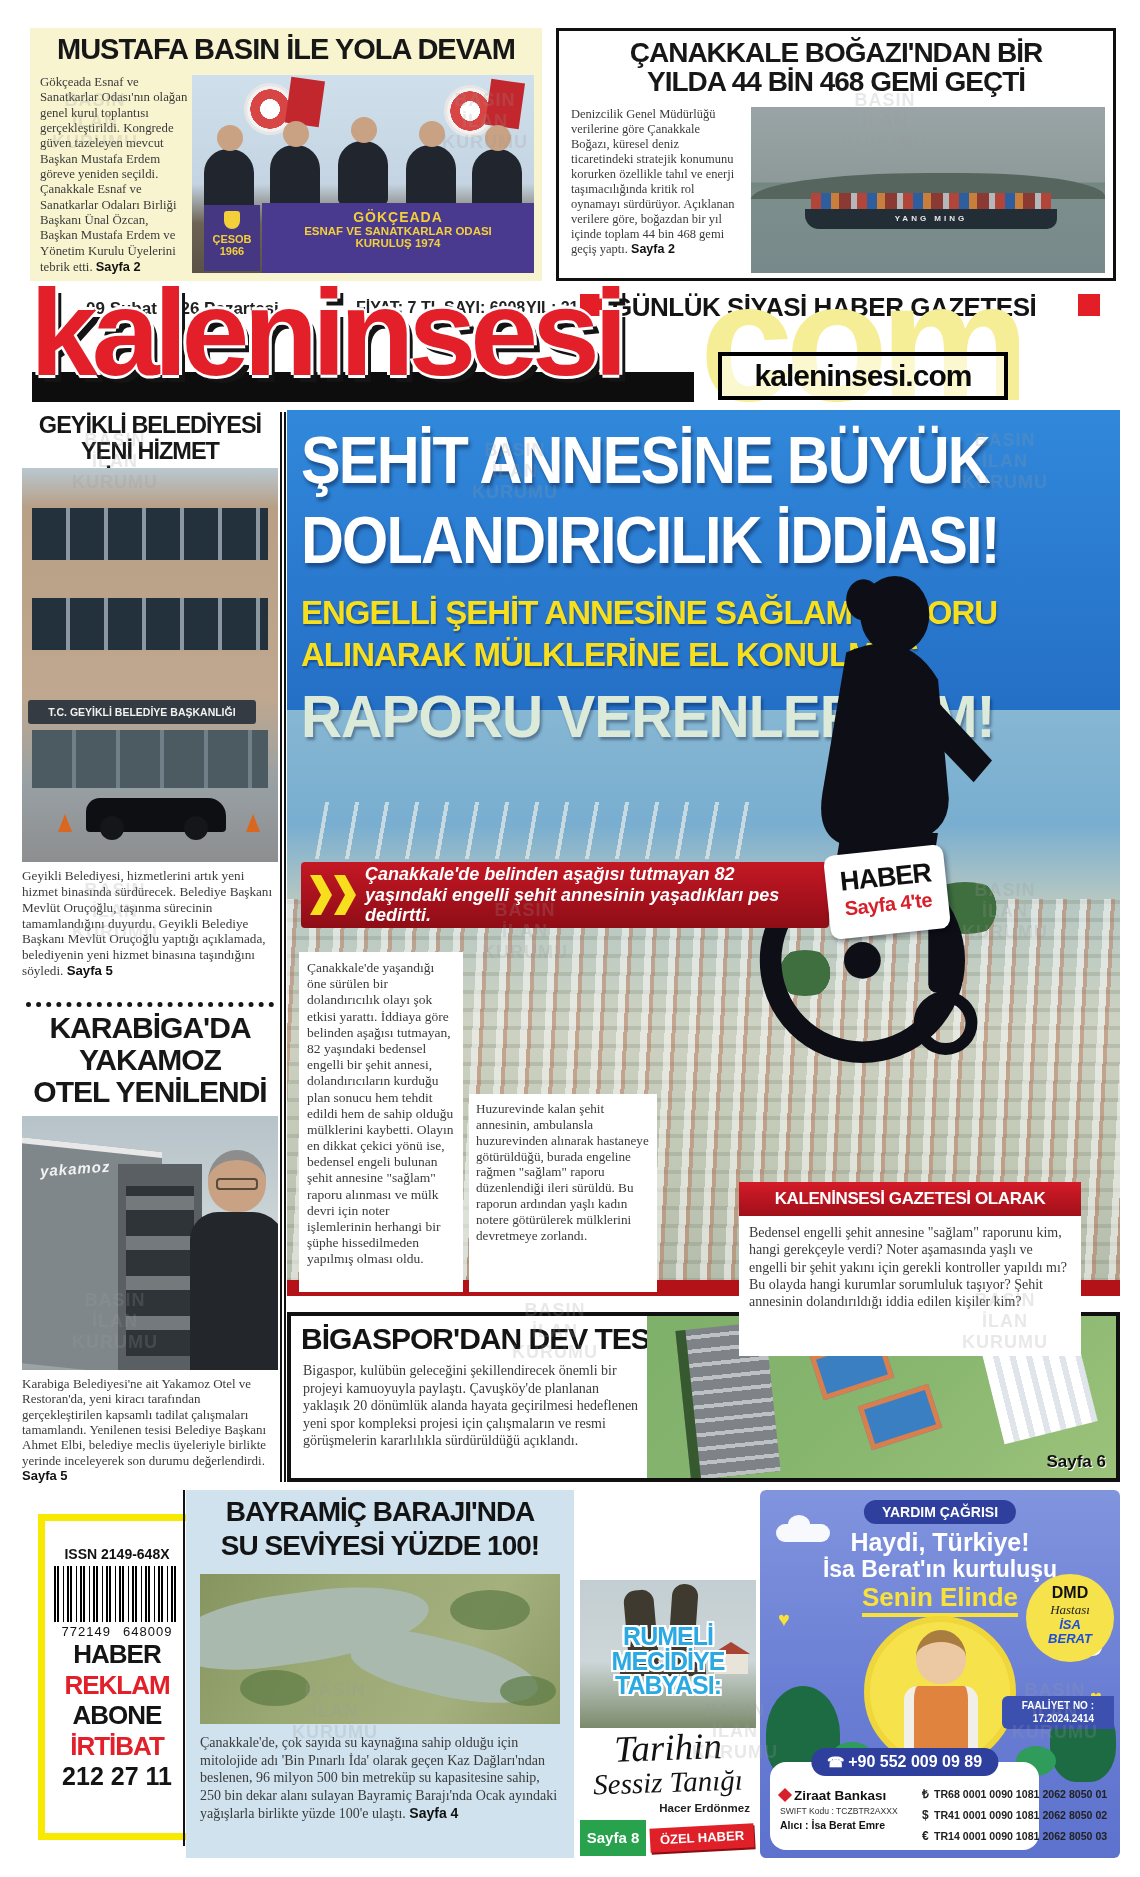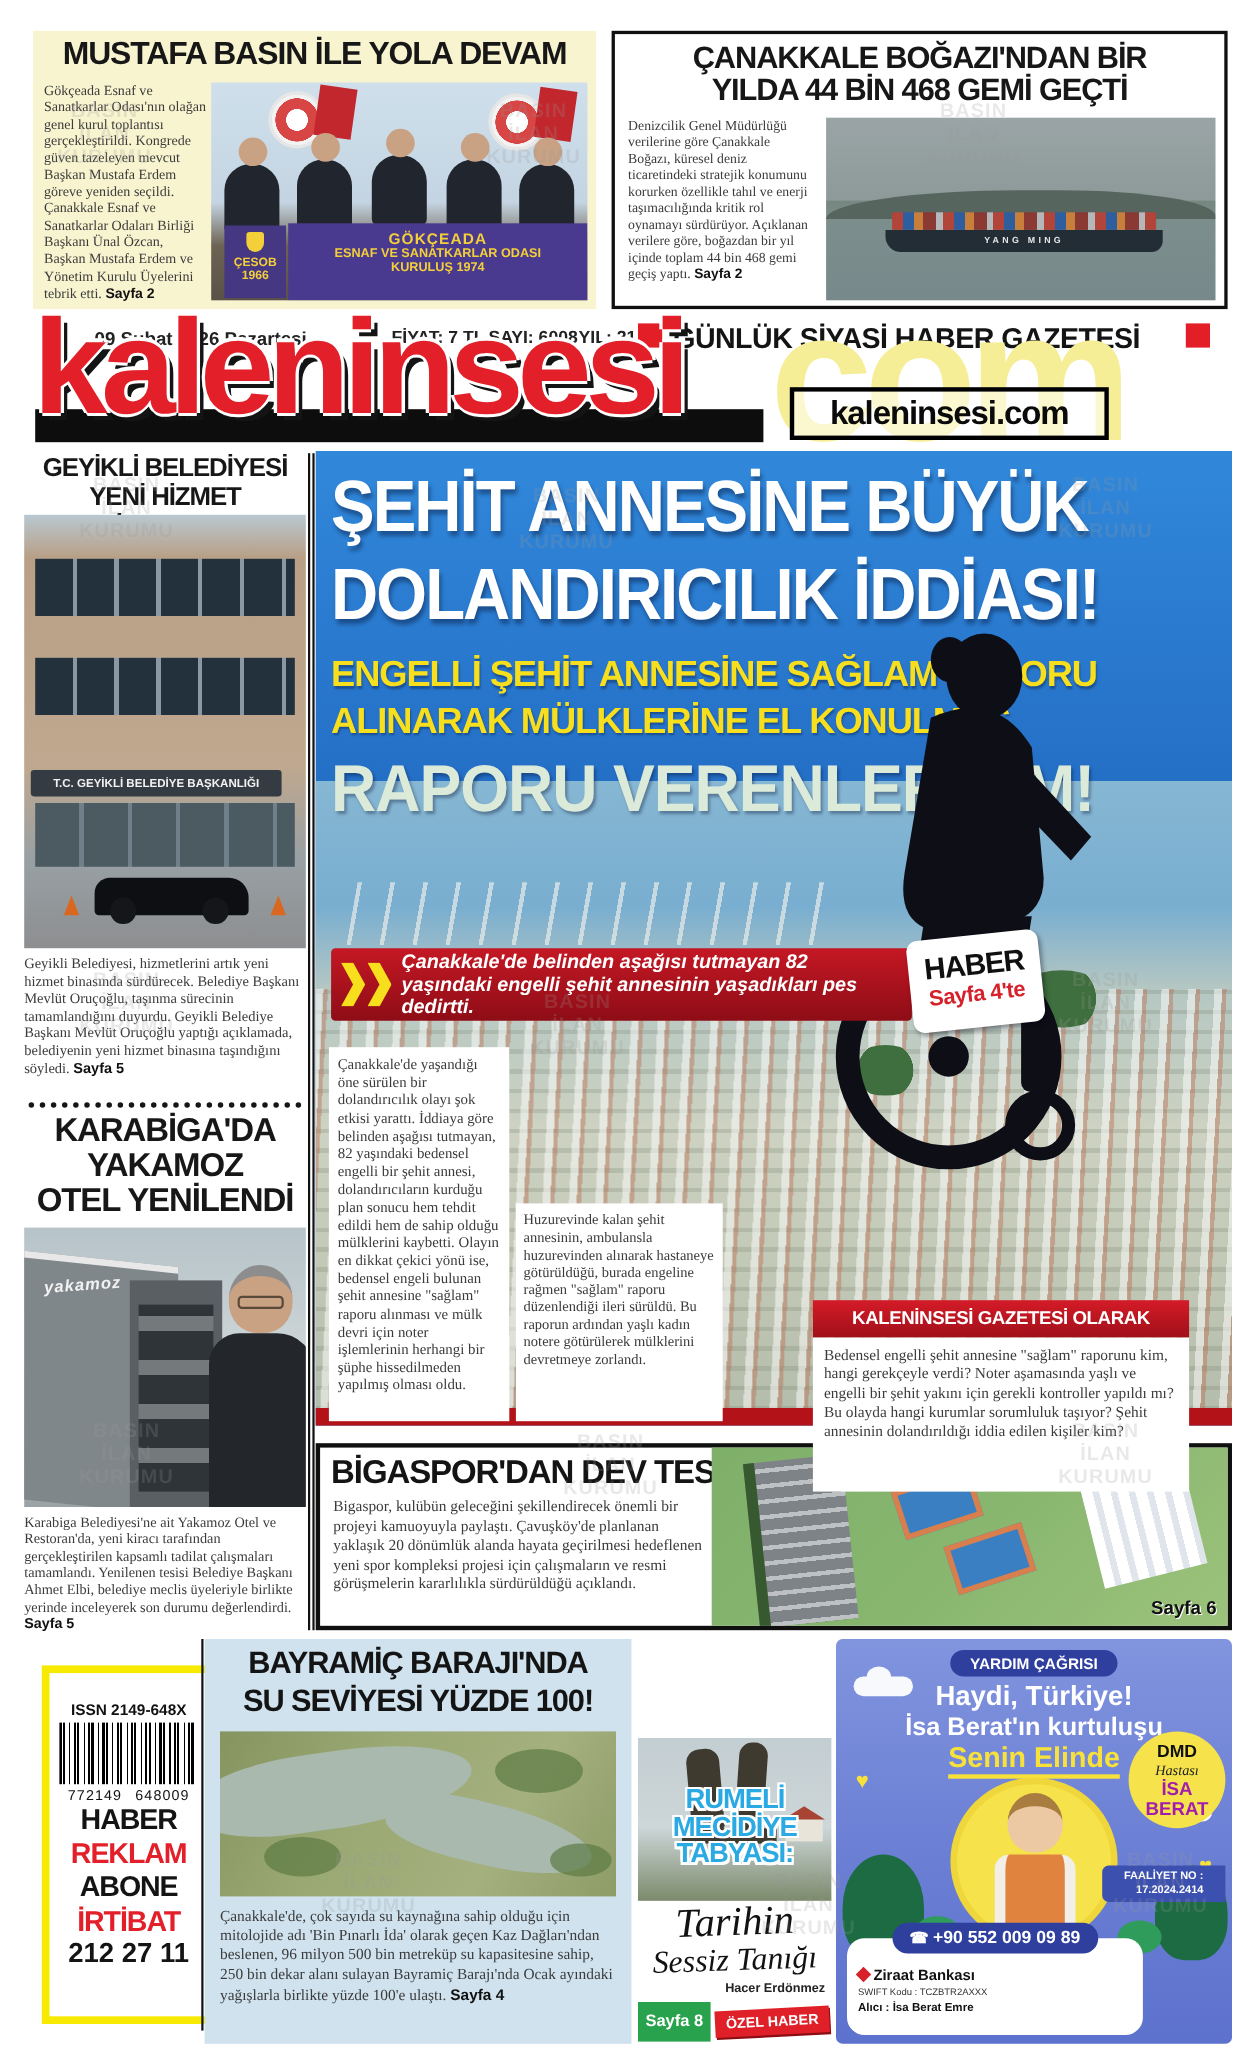--- a/index.html
+++ b/index.html
@@ -197,7 +197,7 @@
   #dmd { left:266px; top:84px; width:88px; height:88px; border-radius:50%; background:#f6e24a; text-align:center; padding-top:10px; z-index:3; }
   #dmd .d1 { font-weight:bold; font-size:16px; color:#111; }
   #dmd .d2 { font-family:"Liberation Serif",serif; font-style:italic; font-size:13px; color:#222; }
-  #dmd .d3 { font-weight:bold; font-size:17px; color:#a21caf; line-height:1.05; }
+  #dmd .d3 { font-weight:bold; font-size:13px; color:#1d4ed8; line-height:1.05;font-style:italic; }
   #faal { right:6px; top:206px; background:#3c50b0; border-radius:6px 0 0 6px; color:#fff; font-weight:bold; font-size:10px; text-align:right; padding:4px 20px; line-height:1.25; z-index:3; }
   #ad-panel { left:10px; top:272px; width:269px; height:88px; background:#fff; border-radius:16px; z-index:4; }
   #ad-phone { left:50%; transform:translateX(-50%); top:-14px; background:#2e3f9e; color:#fff; font-weight:bold; font-size:16px;

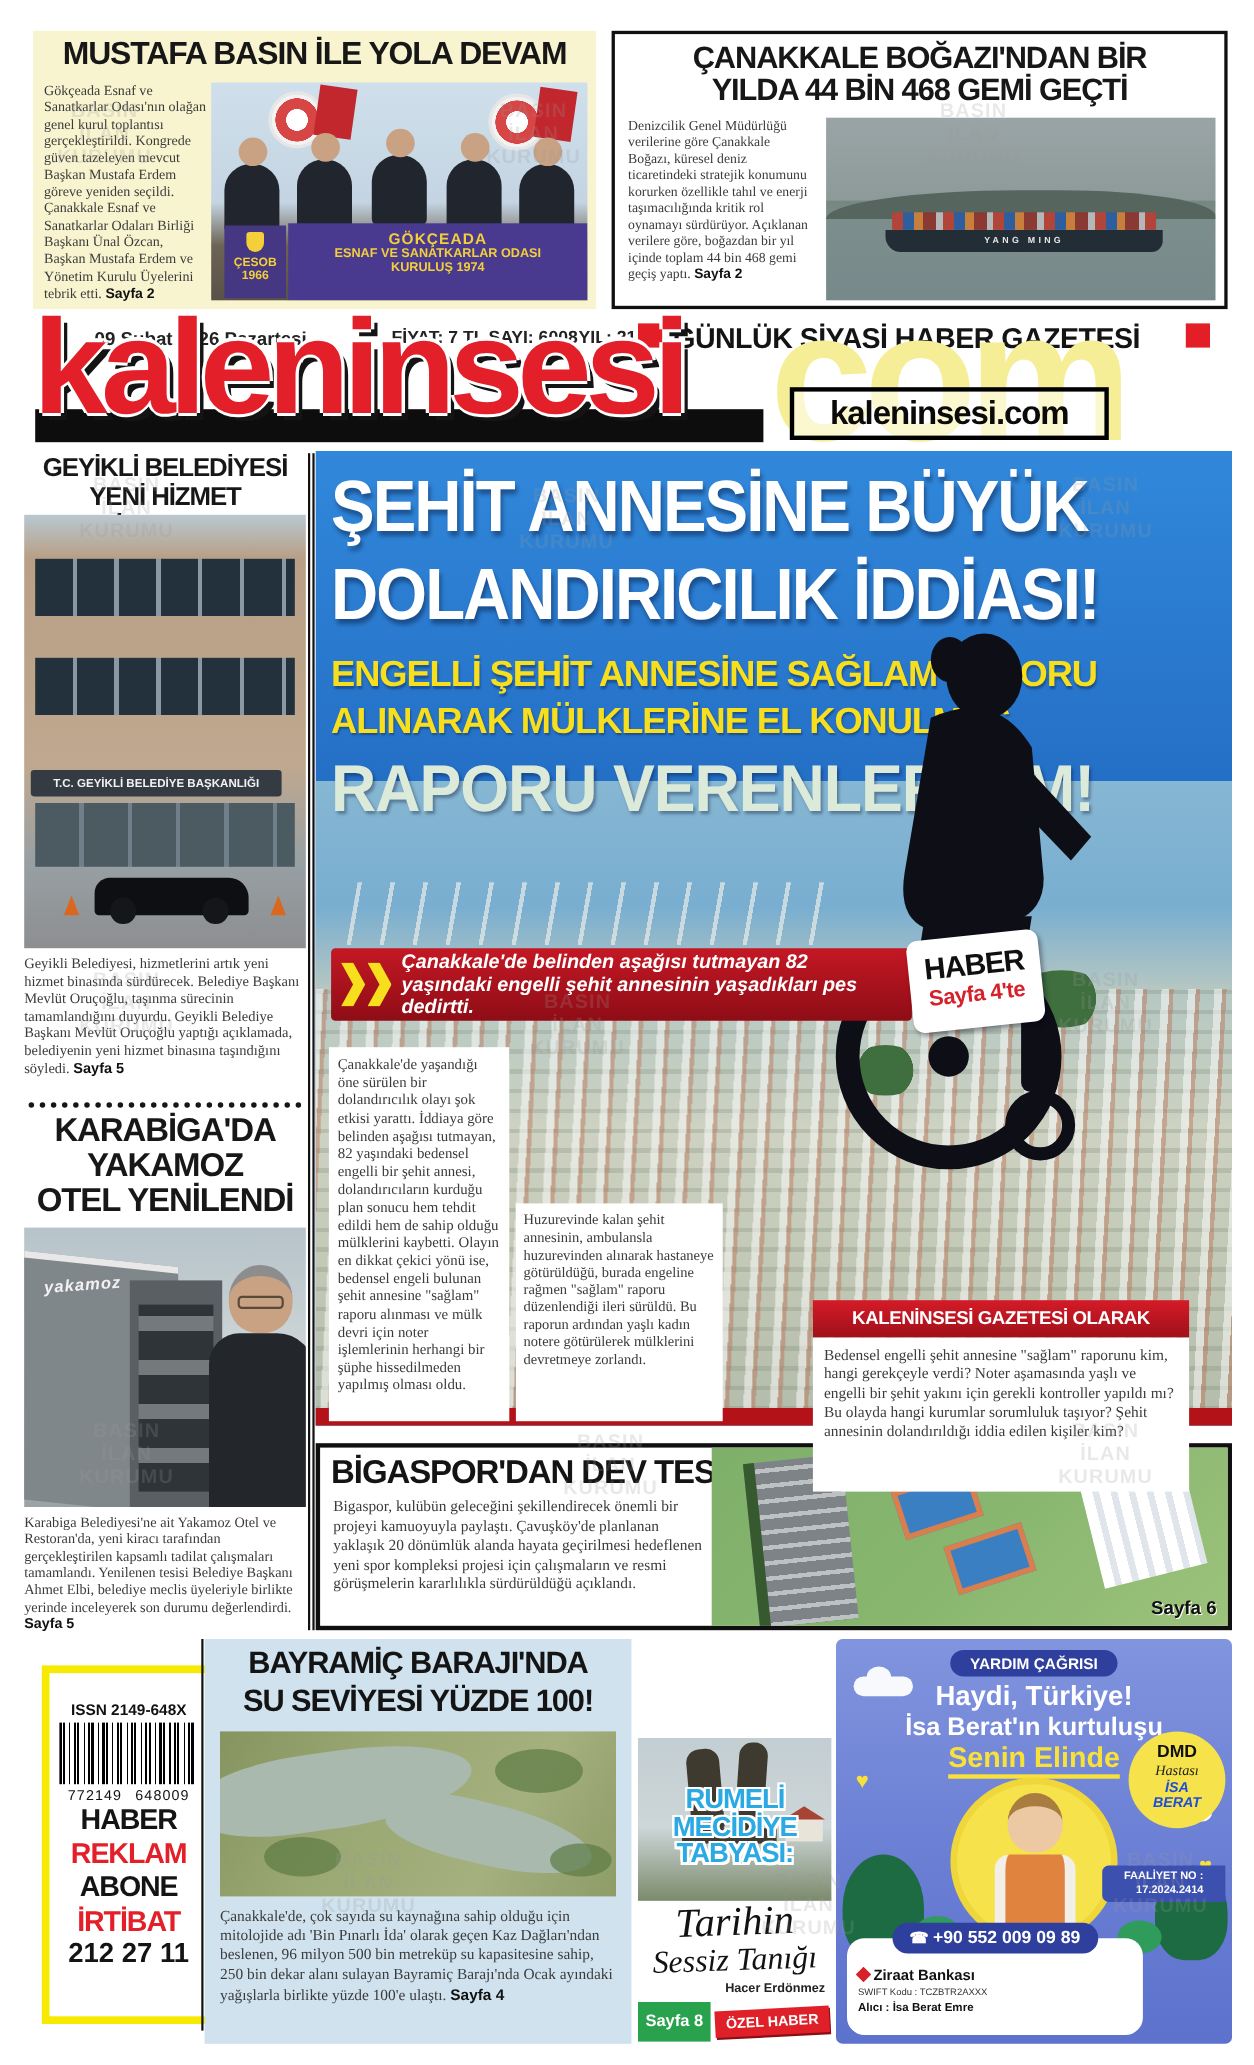--- a/index.html
+++ b/index.html
@@ -436,6 +436,11 @@
         <div id="ad-swift">SWIFT Kodu : TCZBTR2AXXX</div>
         <div id="ad-alici">Alıcı : İsa Berat Emre</div>
       </div>
+      <div class="ab" id="ad-ibans">
+        <div class="iban-row"><span class="cur">₺</span><span>TR68 0001 0090 1081 2062 8050 01</span></div>
+        <div class="iban-row"><span class="cur">$</span><span>TR41 0001 0090 1081 2062 8050 02</span></div>
+        <div class="iban-row"><span class="cur">€</span><span>TR14 0001 0090 1081 2062 8050 03</span></div>
+      </div>
     </div>
   </section>
 

